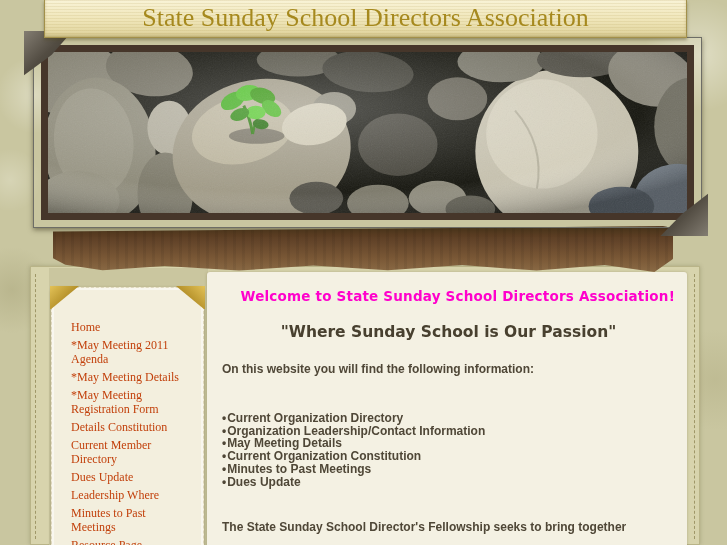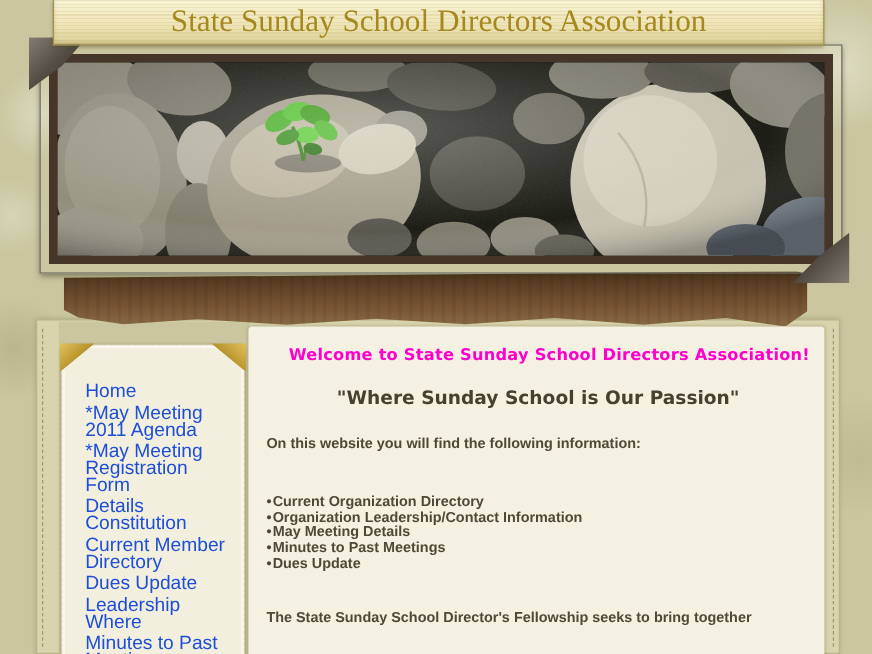--- a/index.html
+++ b/index.html
@@ -97,8 +97,8 @@
   .nav { display:block; padding:32px 6px 10px 19px; }
   .nav a.nav-item {
     display:block; width:122px; margin:0 0 4px 0;
-    font-size:16px; line-height:14px; color:#1d4ed8;
-    text-decoration:none; cursor:pointer;
+    font-size:12px; line-height:14px; color:#c2410c;
+    text-decoration:none; cursor:pointer;font-family:Liberation Serif, serif;
   }
 
   .main-panel {

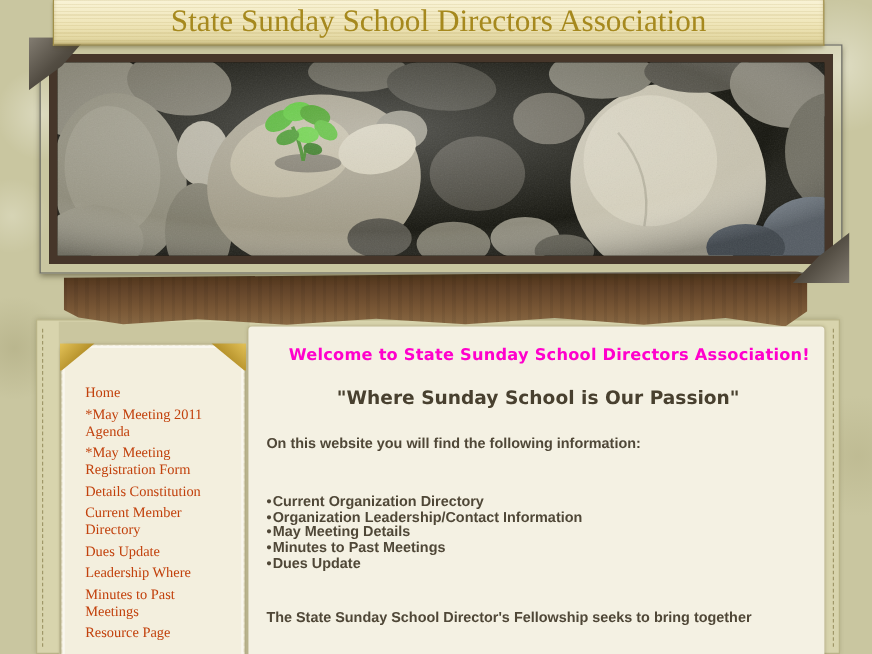--- a/index.html
+++ b/index.html
@@ -221,6 +221,7 @@
 
             <a class="nav-item" href="#">*May Meeting 2011 Agenda</a>
 
+            <a class="nav-item" href="#">*May Meeting Details</a>
 
             <a class="nav-item" href="#">*May Meeting Registration Form</a>
 

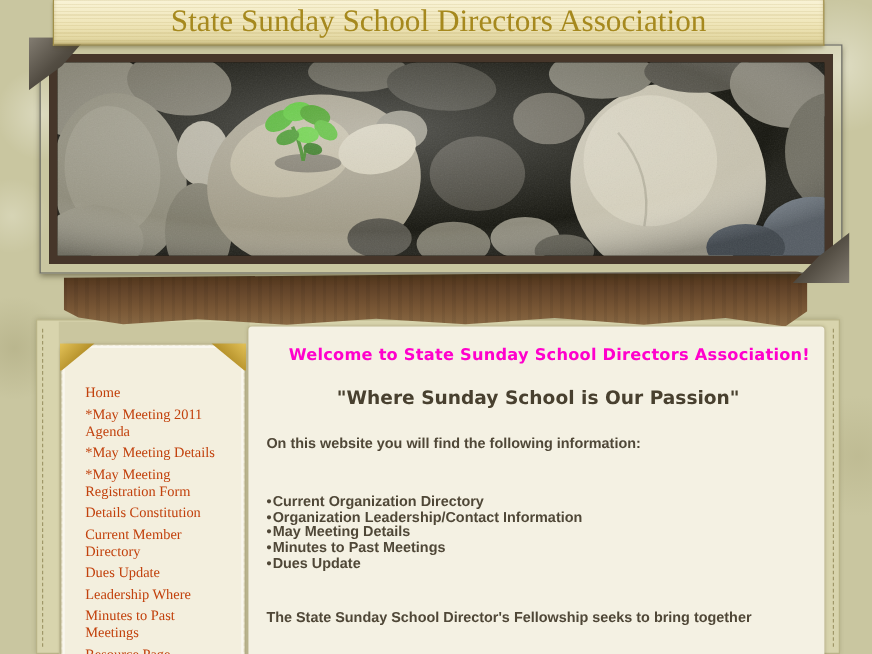--- a/index.html
+++ b/index.html
@@ -255,6 +255,7 @@
 
           <div class="bullet-line"><span>May Meeting Details</span></div>
 
+          <div class="bullet-line"><span>Current Organization Constitution</span></div>
 
           <div class="bullet-line"><span>Minutes to Past Meetings</span></div>
 

